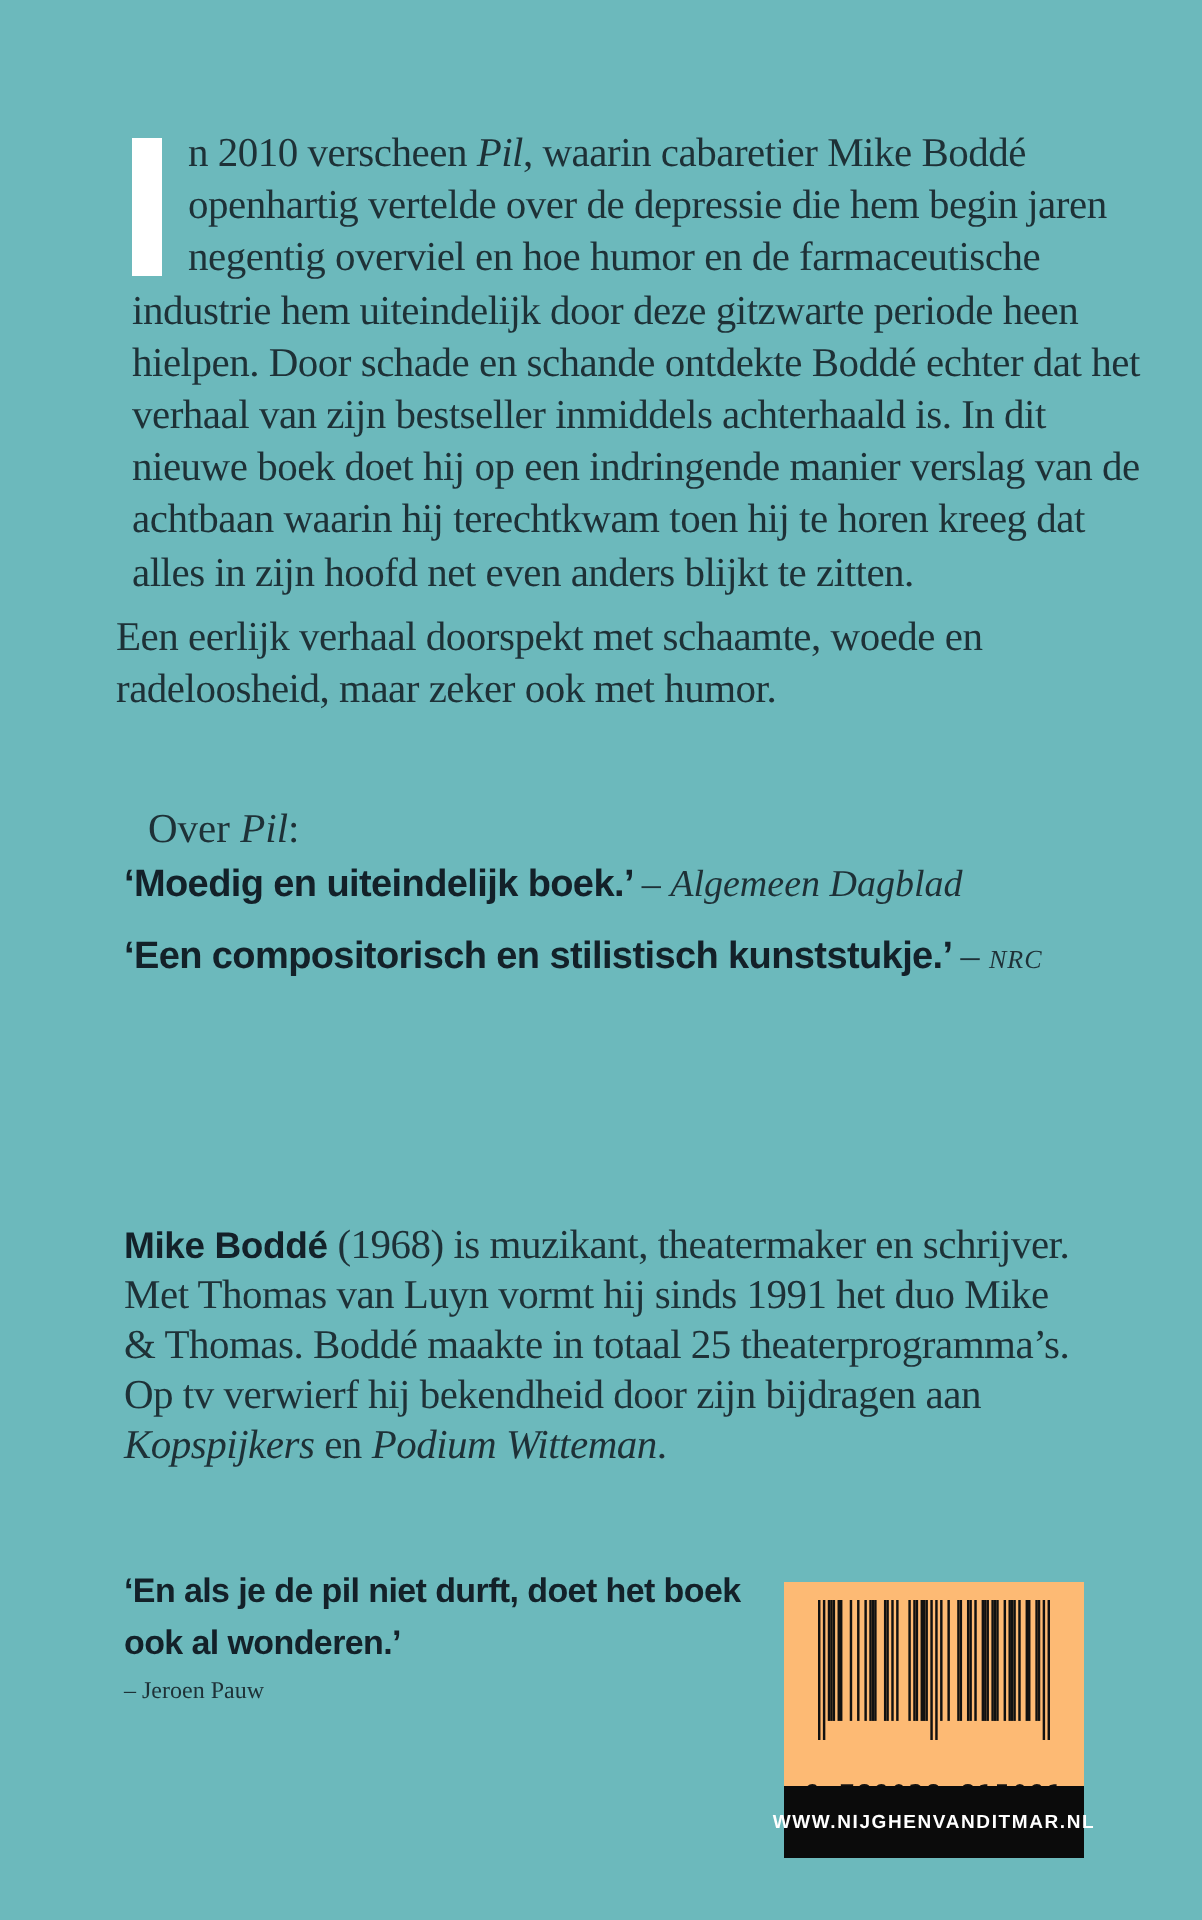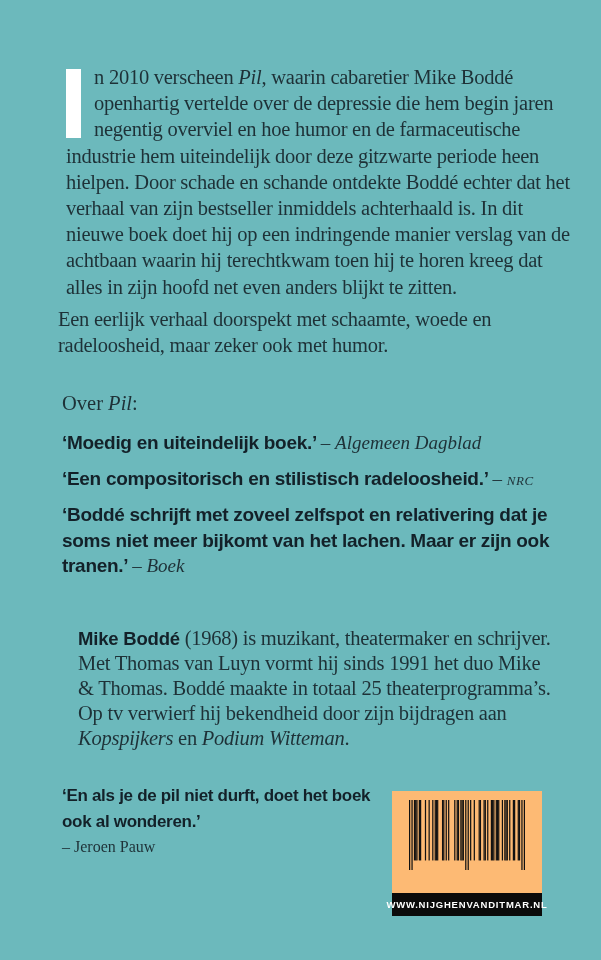--- a/index.html
+++ b/index.html
@@ -37,7 +37,7 @@
   }
   .over-heading {
     position: absolute; left: 62px; top: 392px;
-    font-size: 20.5px; margin: 0;
+    font-size: 20.5px; margin: 12px;
   }
   
   .quote {

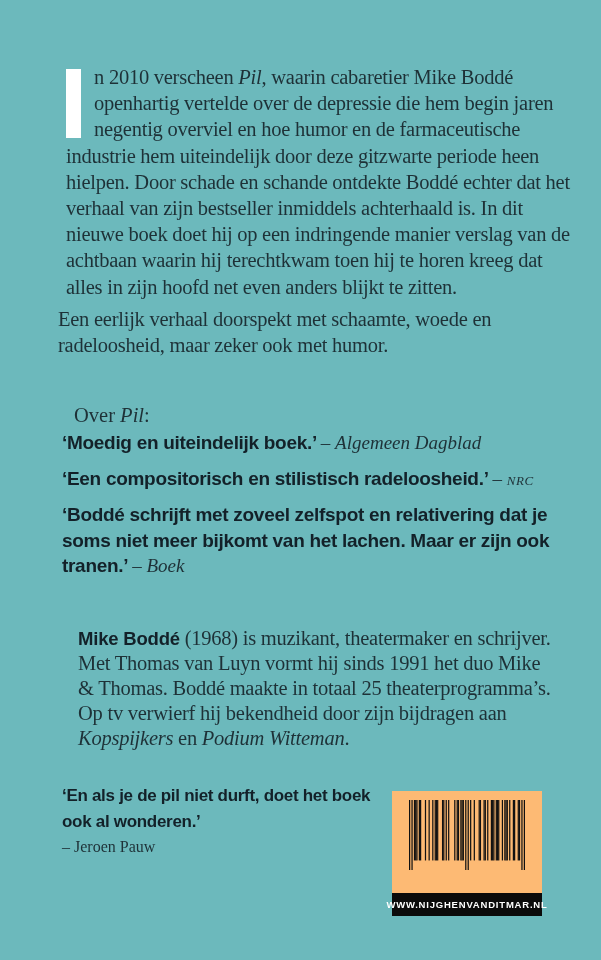--- a/index.html
+++ b/index.html
@@ -142,7 +142,7 @@
   </p>
 
   <p class="quote q2">
-    <span class="q-text">‘Een compositorisch en stilistisch radeloosheid.’</span>
+    <span class="q-text">‘Een compositorisch en stilistisch kunststukje.’</span>
     <span class="q-attr"><span>–</span>
     <i class="q-src sc">NRC</i></span>
   </p>

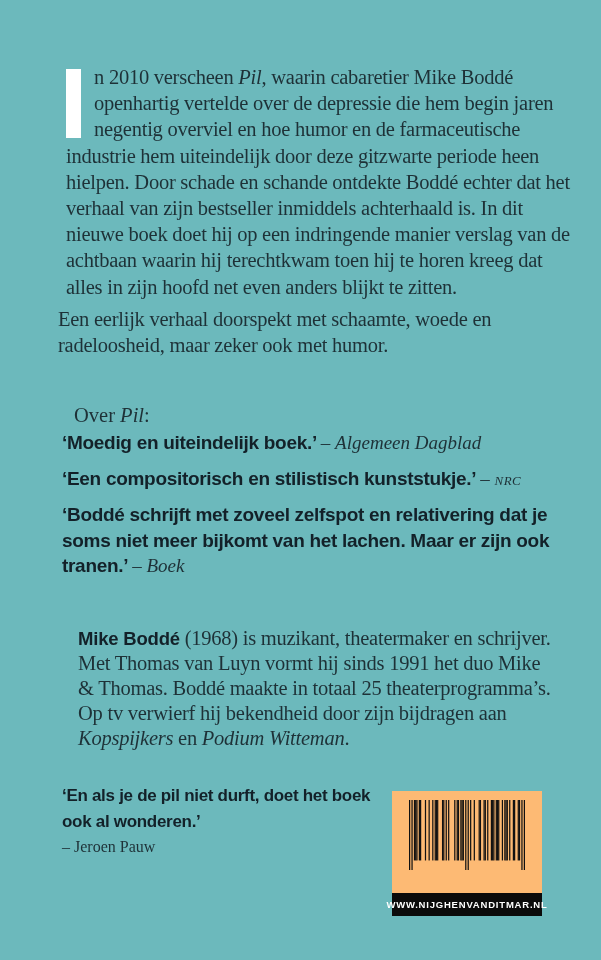--- a/index.html
+++ b/index.html
@@ -147,11 +147,6 @@
     <i class="q-src sc">NRC</i></span>
   </p>
 
-  <p class="quote q3">
-    <span class="q-text">‘Boddé schrijft met zoveel zelfspot en relativering dat je soms niet meer bijkomt van het lachen. Maar er zijn ook tranen.’</span>
-    <span class="q-attr"><span>–</span>
-    <i class="q-src">Boek</i></span>
-  </p>
 
   <p class="bio">
     <b class="bio-name">Mike Boddé</b><span> (1968) is muzikant, theatermaker en schrijver. Met Thomas van Luyn vormt hij sinds 1991 het duo Mike &amp; Thomas. Boddé maakte in totaal 25 theaterprogramma’s. Op tv verwierf hij bekendheid door zijn bijdragen aan </span><i>Kopspijkers</i><span> en </span><i>Podium Witteman</i><span>.</span>

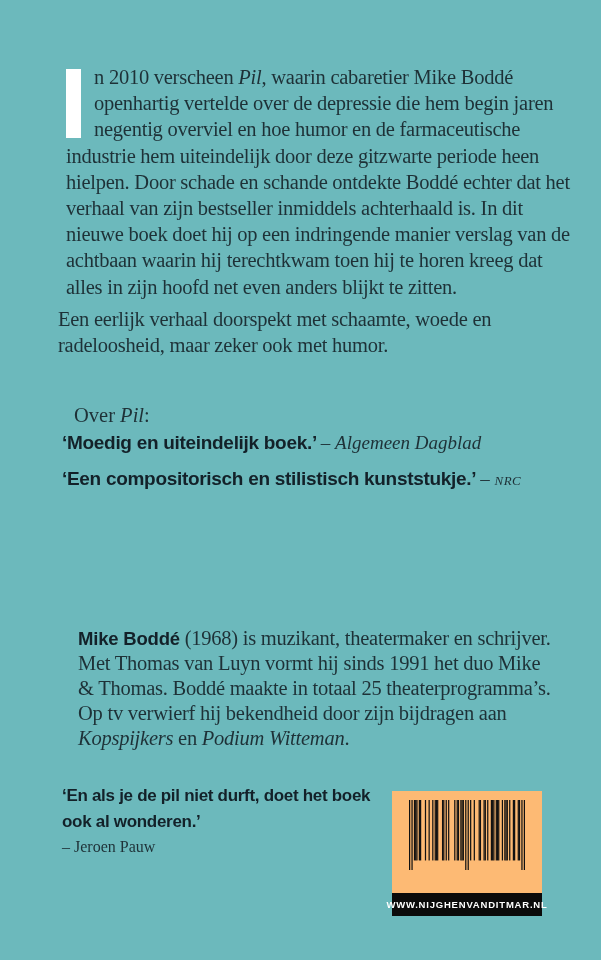--- a/index.html
+++ b/index.html
@@ -64,7 +64,7 @@
   .bio {
     position: absolute; left: 62px; top: 610px; width: 480px;
     font-size: 20.5px; line-height: 25px; letter-spacing: -0.25px;
-    margin: 16px;
+    margin: 0;
   }
   .bio-name {
     font-family: "Liberation Sans", sans-serif;

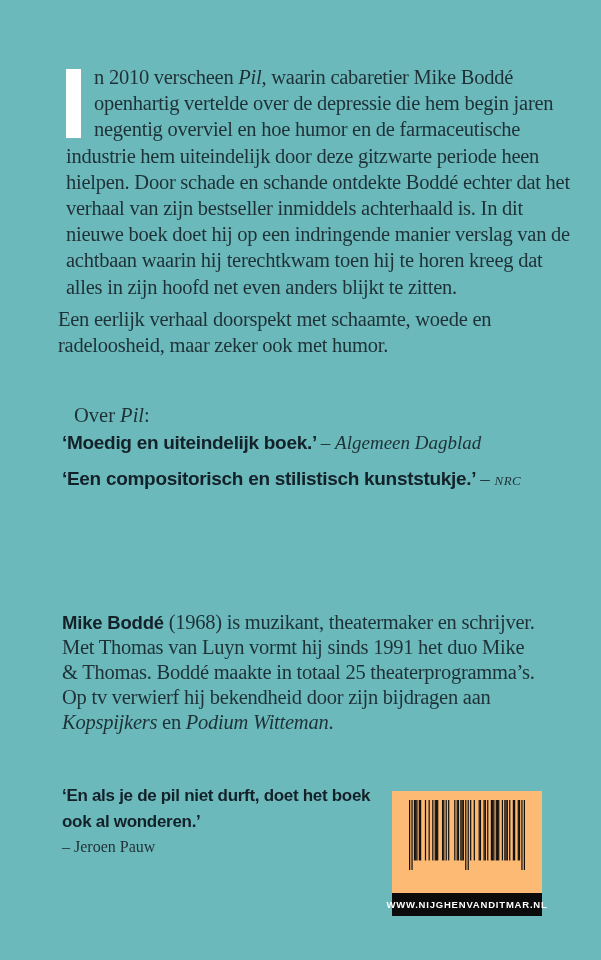--- a/index.html
+++ b/index.html
@@ -84,7 +84,7 @@
   }
   .fq-attr {
     position: absolute; left: 62px; top: 838px;
-    font-size: 16px; margin: 0;
+    font-size: 12px; margin: 0;
   }
   
   .barcode-box {

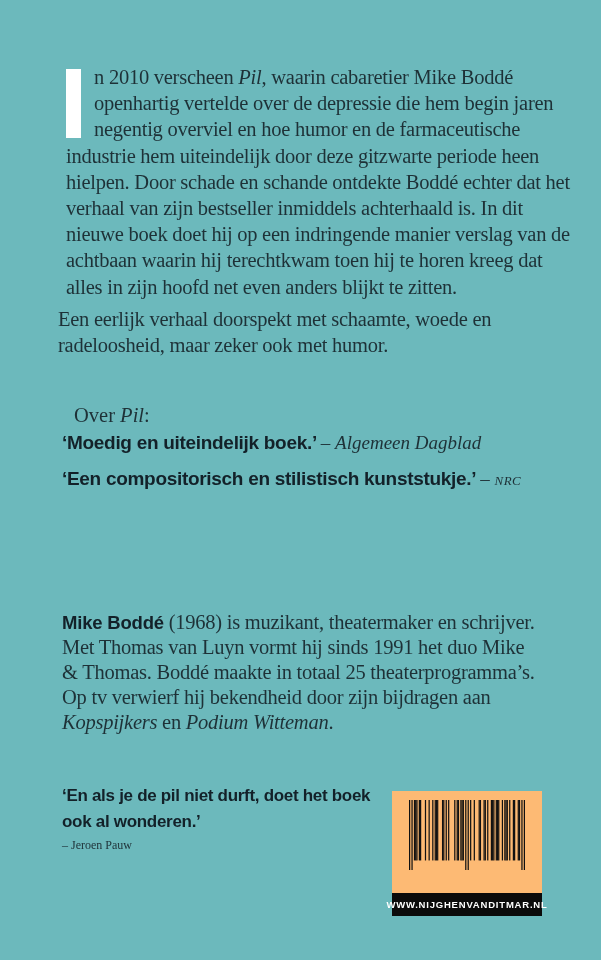--- a/index.html
+++ b/index.html
@@ -107,7 +107,7 @@
   }
   .website-strip {
     position: absolute; left: 392px; top: 893px;
-    width: 150px; height: 23px;
+    width: 150px; height: 36px;
     background: #0b0b0b;
     display: flex; align-items: center; justify-content: center;
   }

